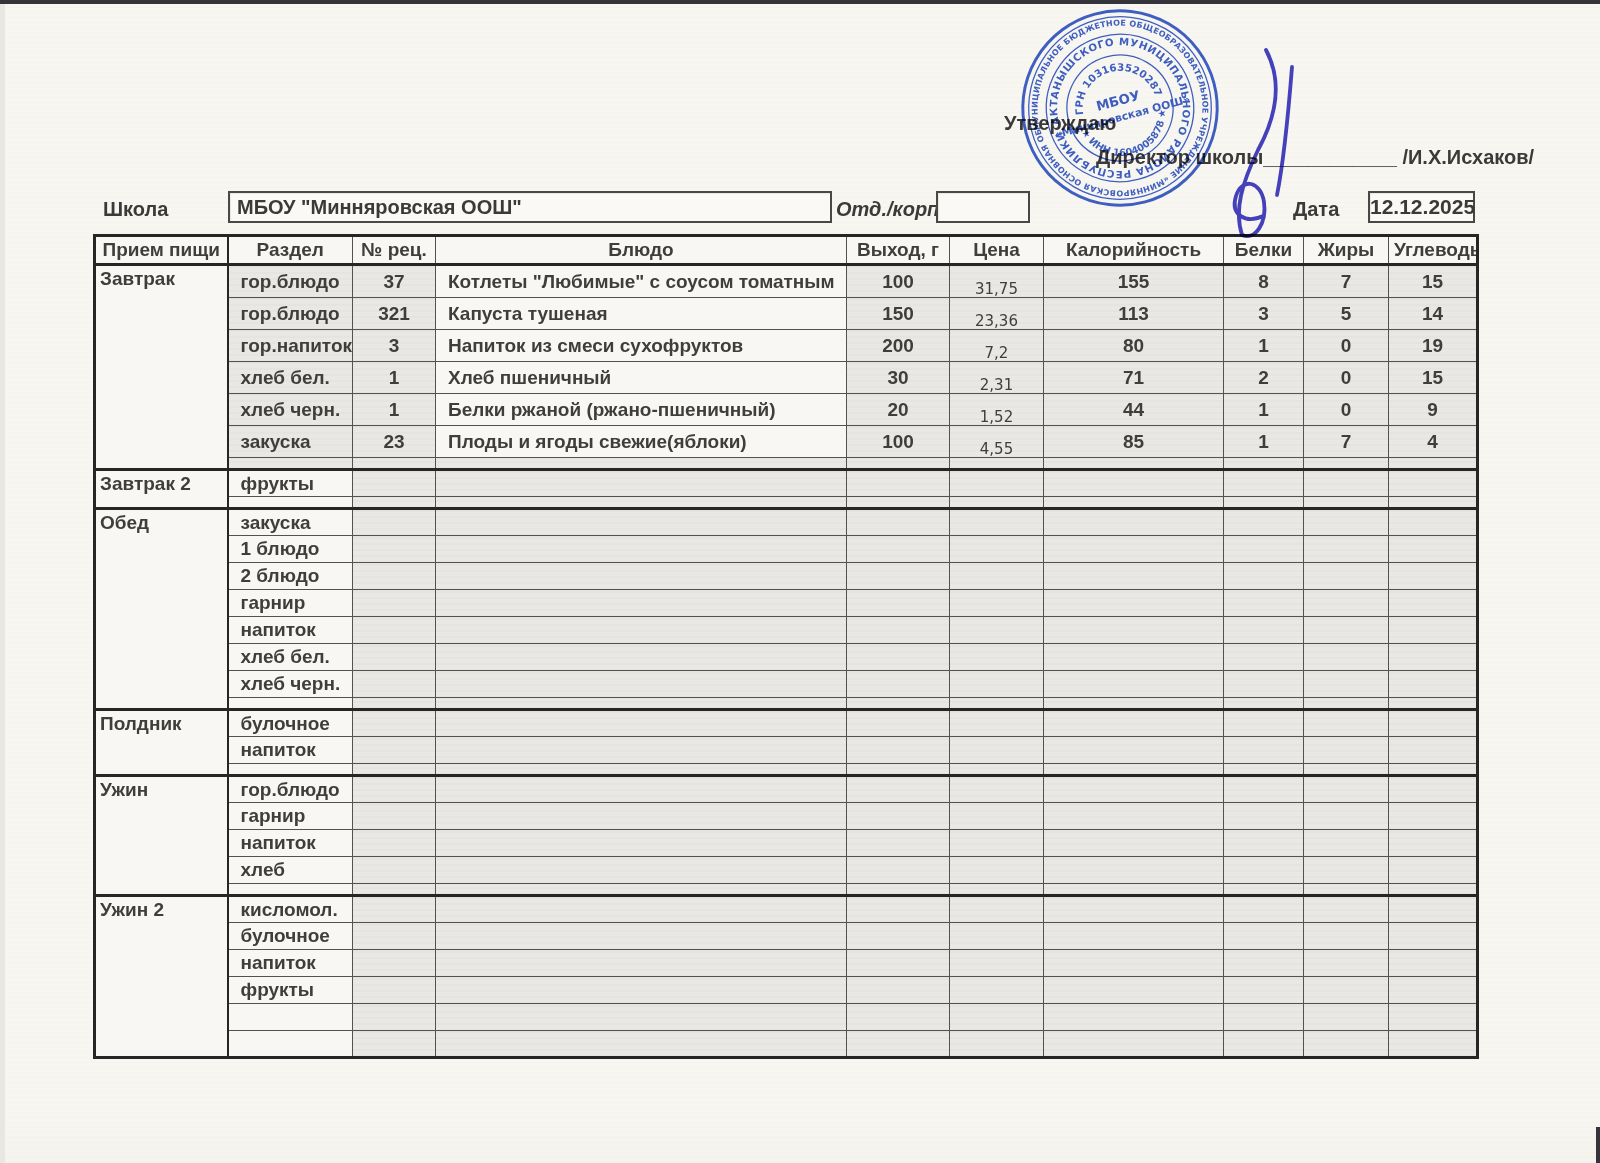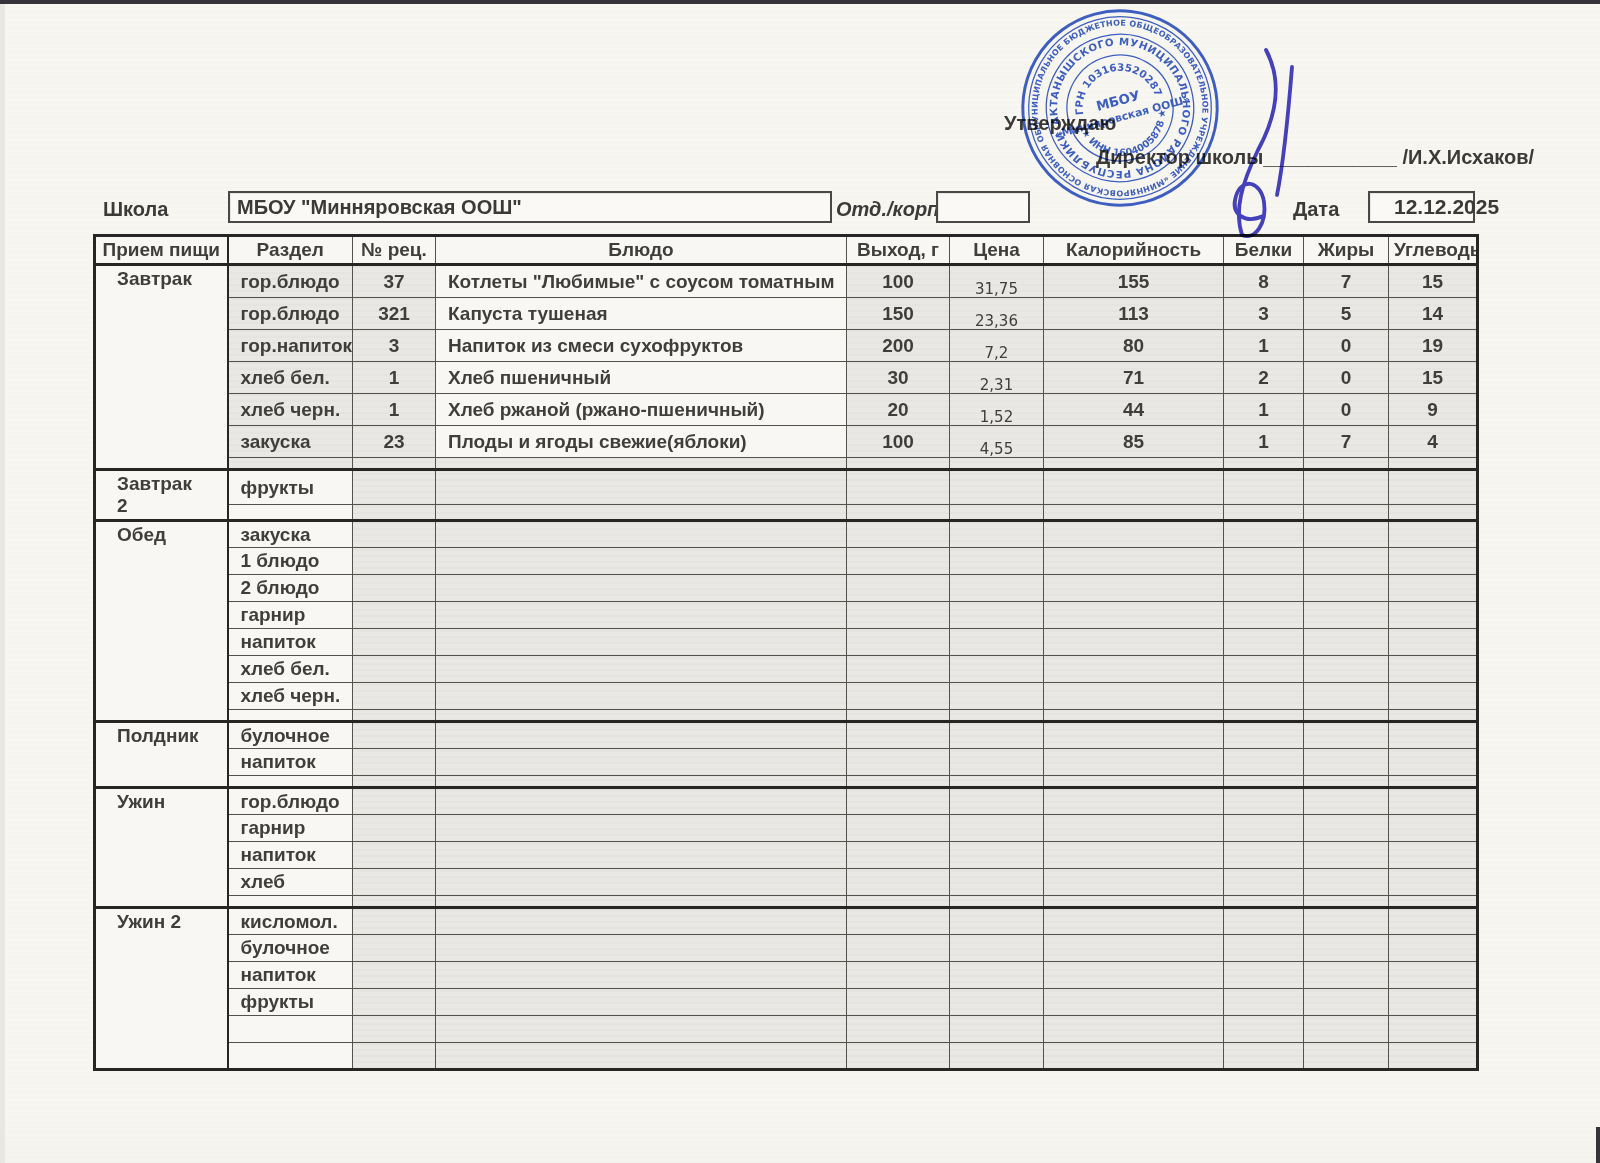--- a/index.html
+++ b/index.html
@@ -93,7 +93,7 @@
 </div>
 <div class="txt" style="left:1293px;top:198px;">Дата</div>
 <div class="formbox center" style="left:1368px;top:191px;width:103px;">
-  <span class="val" style="font-size:21px;padding-left:24px;">12.12.2025</span>
+  <span class="val" style="font-size:21px;">12.12.2025</span>
 </div>
 
 <table class="menu">

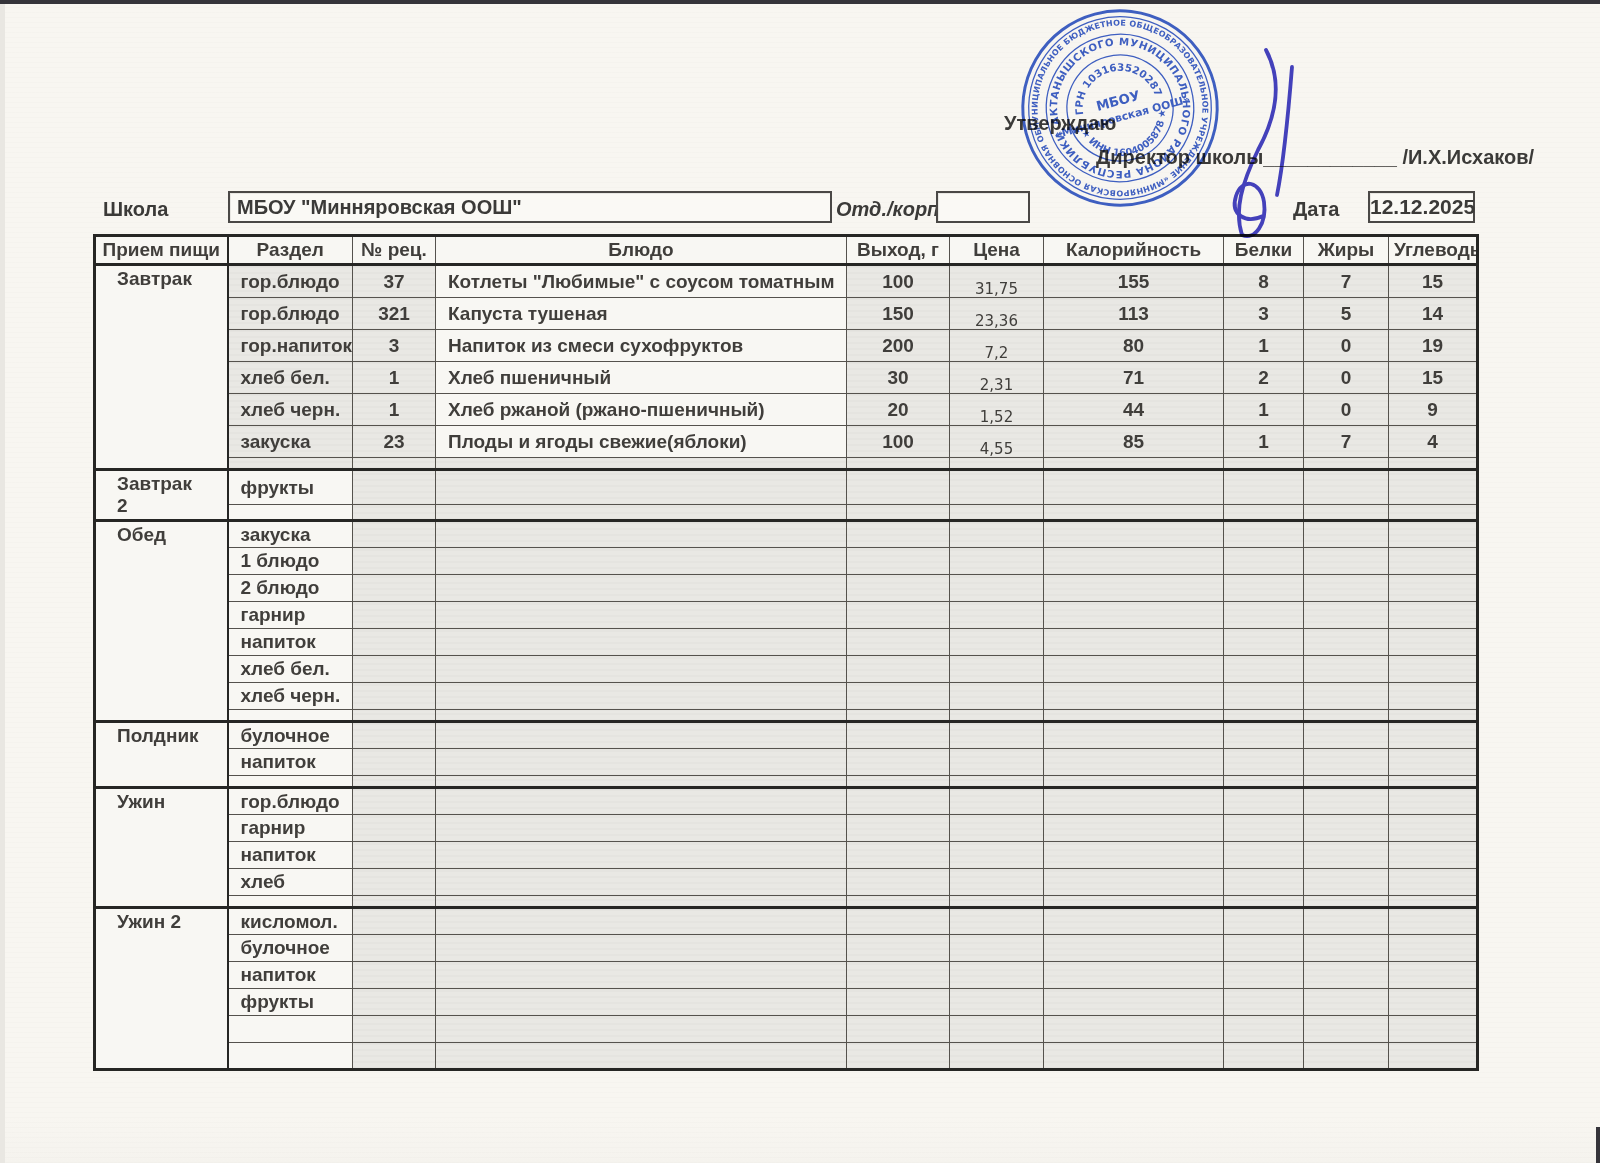--- a/index.html
+++ b/index.html
@@ -34,7 +34,7 @@
   .menu th:first-child{border-right:2.5px solid #262624;margin-top:45px;}
   .menu td.white{background:#f8f7f3;background-image:none;}
   .menu tr.block-start td{border-top:3px solid #262624;}
-  .menu td.c-meal{border-right:2.5px solid #262624;vertical-align:top;text-align:left;padding:2px 21px;}
+  .menu td.c-meal{border-right:2.5px solid #262624;vertical-align:top;text-align:left;padding:2px 4px;}
   .menu td.c-section,.menu td.c-dish{text-align:left;padding-left:12px;}
   .menu td.c-rec,.menu td.c-out,.menu td.c-cal,.menu td.c-prot,.menu td.c-fat,.menu td.c-carb{text-align:center;}
   .menu td.c-price{text-align:center;vertical-align:top;line-height:1;padding-top:16px;

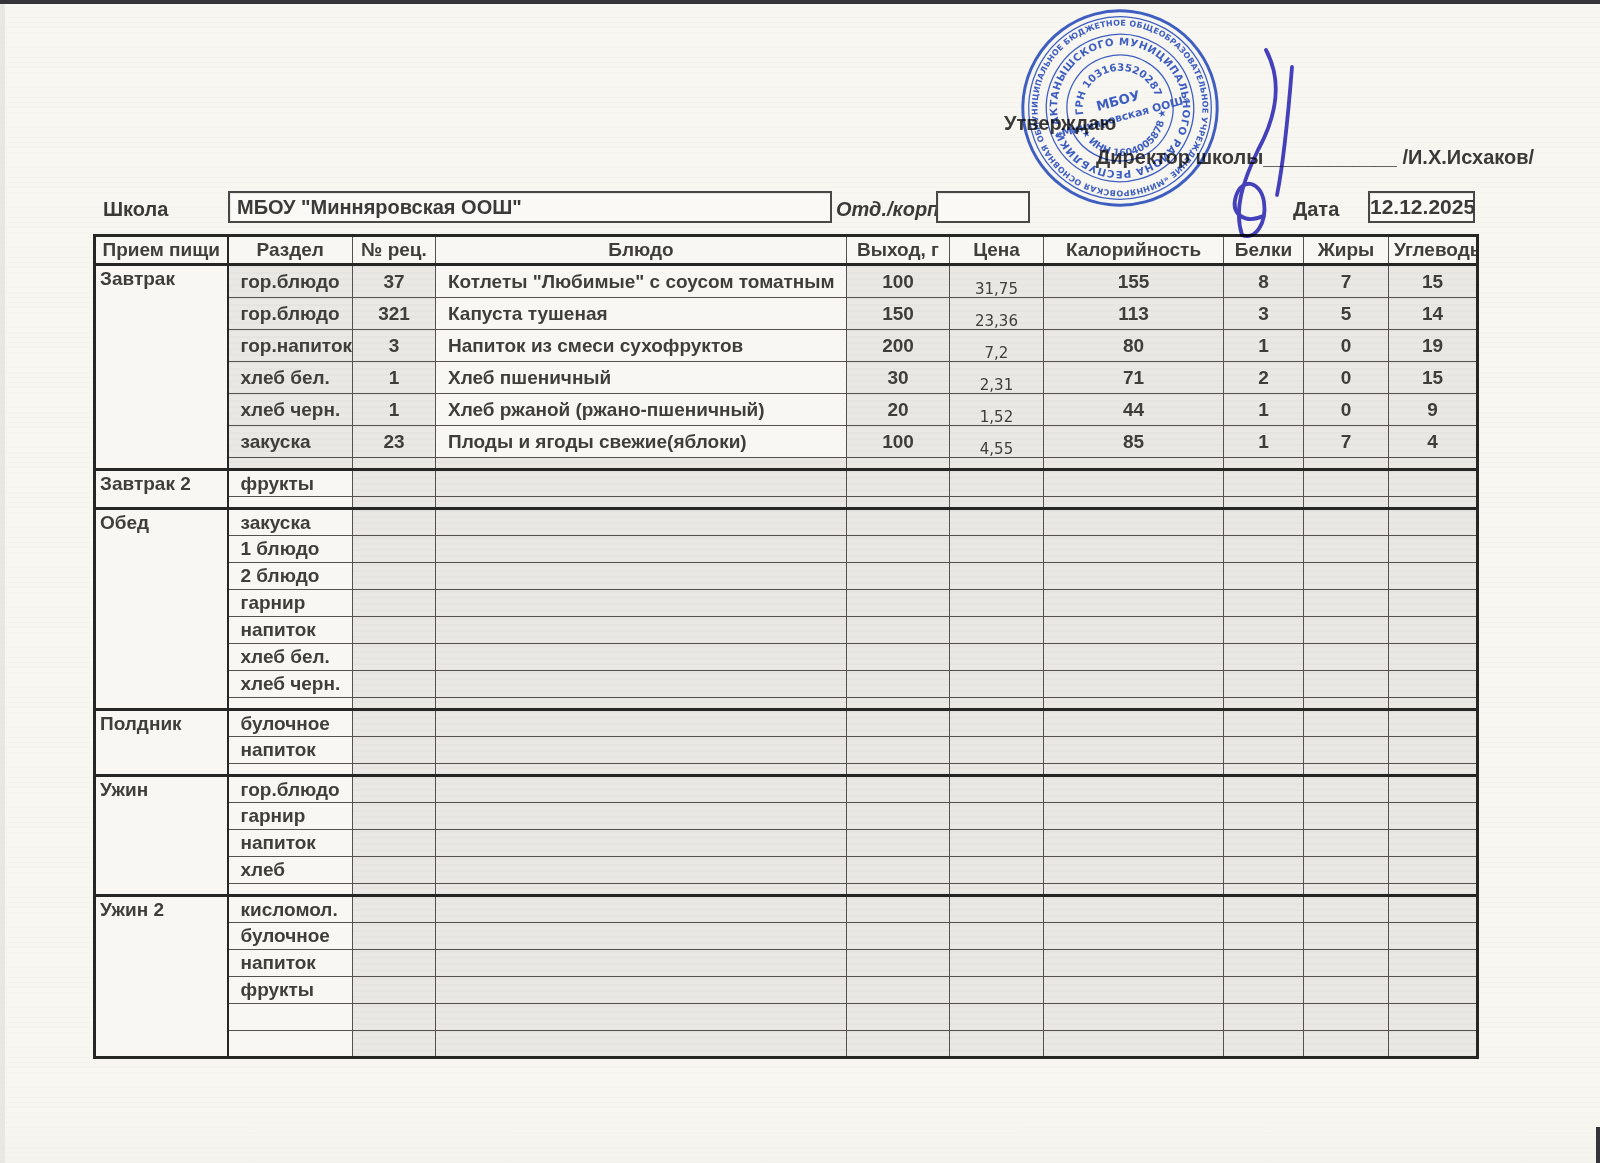--- a/index.html
+++ b/index.html
@@ -172,7 +172,7 @@
       <tr>
         <td class="c-section">хлеб черн.</td>
         <td class="c-rec">1</td>
-        <td class="c-dish white">Хлеб ржаной (ржано-пшеничный)</td>
+        <td class="c-dish white">Белки ржаной (ржано-пшеничный)</td>
         <td class="c-out">20</td>
         <td class="c-price">1,52</td>
         <td class="c-cal">44</td>

